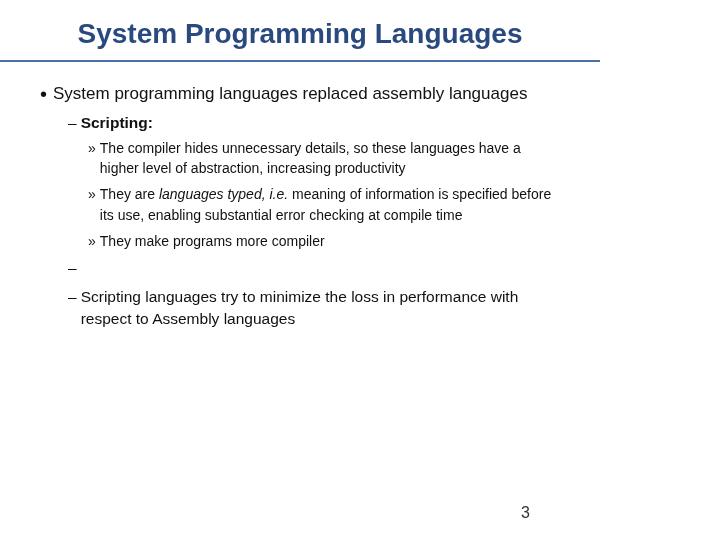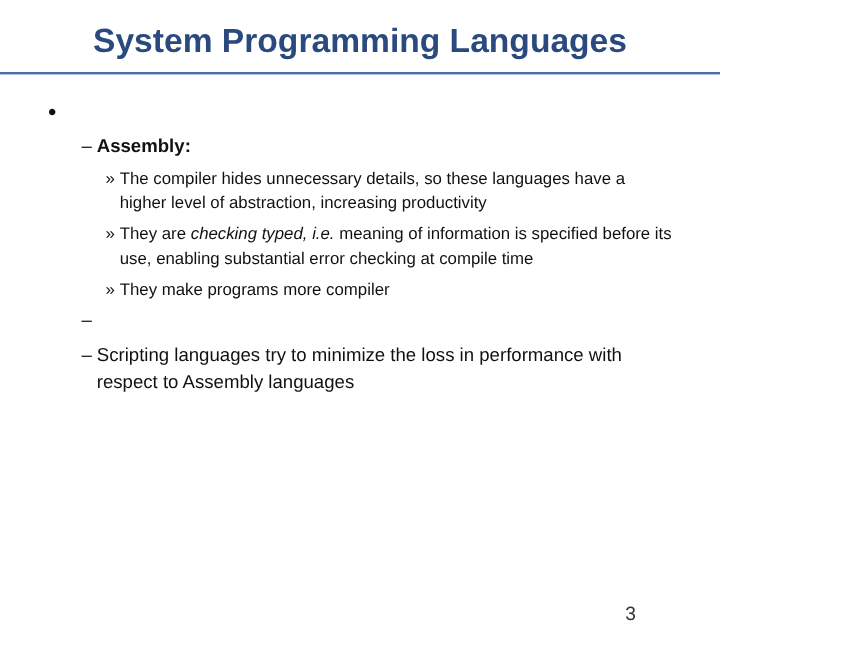--- a/index.html
+++ b/index.html
@@ -158,6 +158,7 @@
 
       <div class="main-bullet">
         <span class="main-bullet-dot">•</span>
+        <span class="main-bullet-text">System programming languages replaced assembly languages</span>
       </div>
 
       <div class="sub-section">

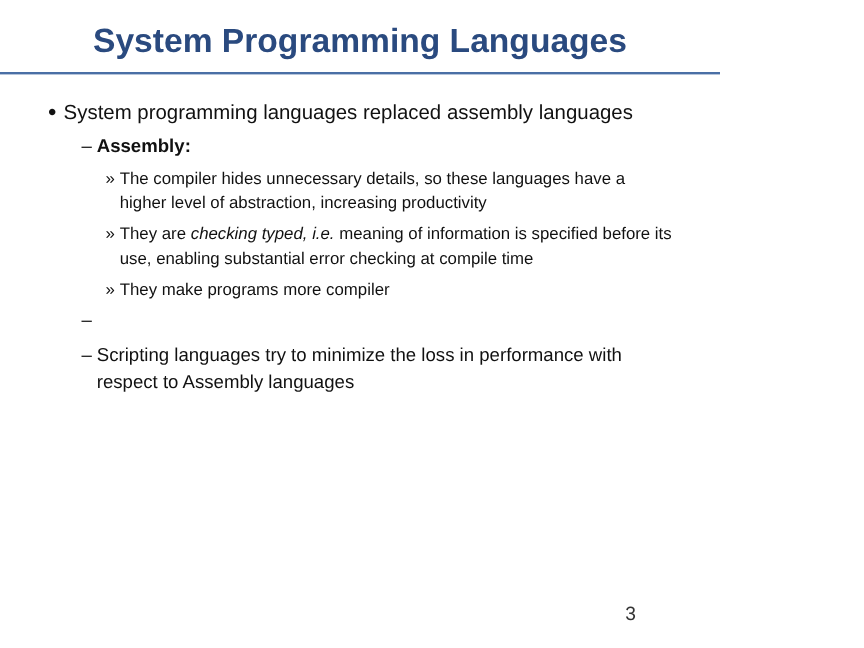--- a/index.html
+++ b/index.html
@@ -164,7 +164,7 @@
       <div class="sub-section">
         <div class="sub-bullet">
           <span class="sub-bullet-dash">–</span>
-          <span class="sub-bullet-label">Assembly:</span>
+          <span class="sub-bullet-label">Scripting:</span>
         </div>
 
         <div class="sub-sub-section">

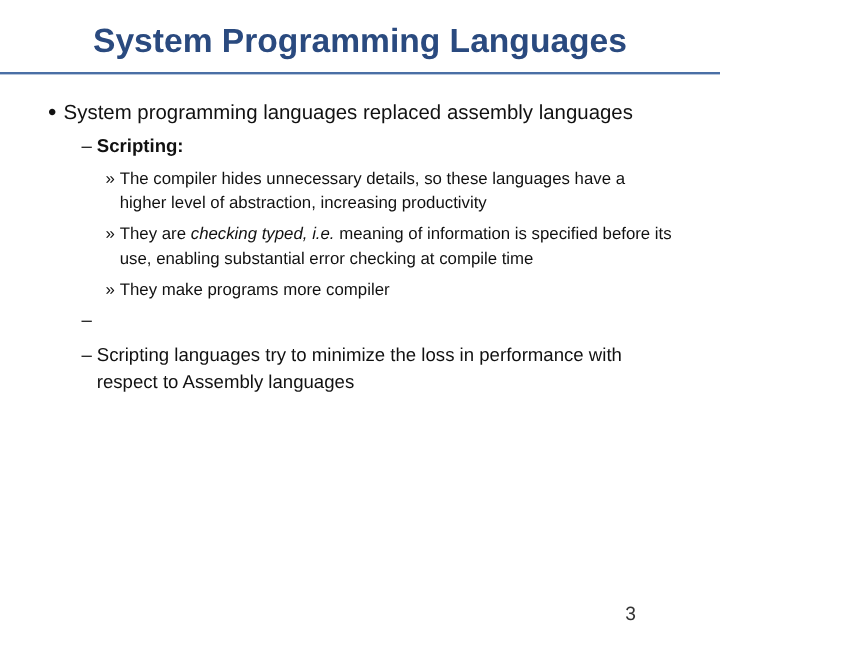--- a/index.html
+++ b/index.html
@@ -174,7 +174,7 @@
           </div>
           <div class="sub-sub-bullet">
             <span class="sub-sub-bullet-marker">»</span>
-            <span class="sub-sub-bullet-text">They are <em>checking typed, i.e.</em><span> meaning of information is specified before its use, enabling substantial error checking at compile time</span></span>
+            <span class="sub-sub-bullet-text">They are <em>languages typed, i.e.</em><span> meaning of information is specified before its use, enabling substantial error checking at compile time</span></span>
           </div>
           <div class="sub-sub-bullet">
             <span class="sub-sub-bullet-marker">»</span>

